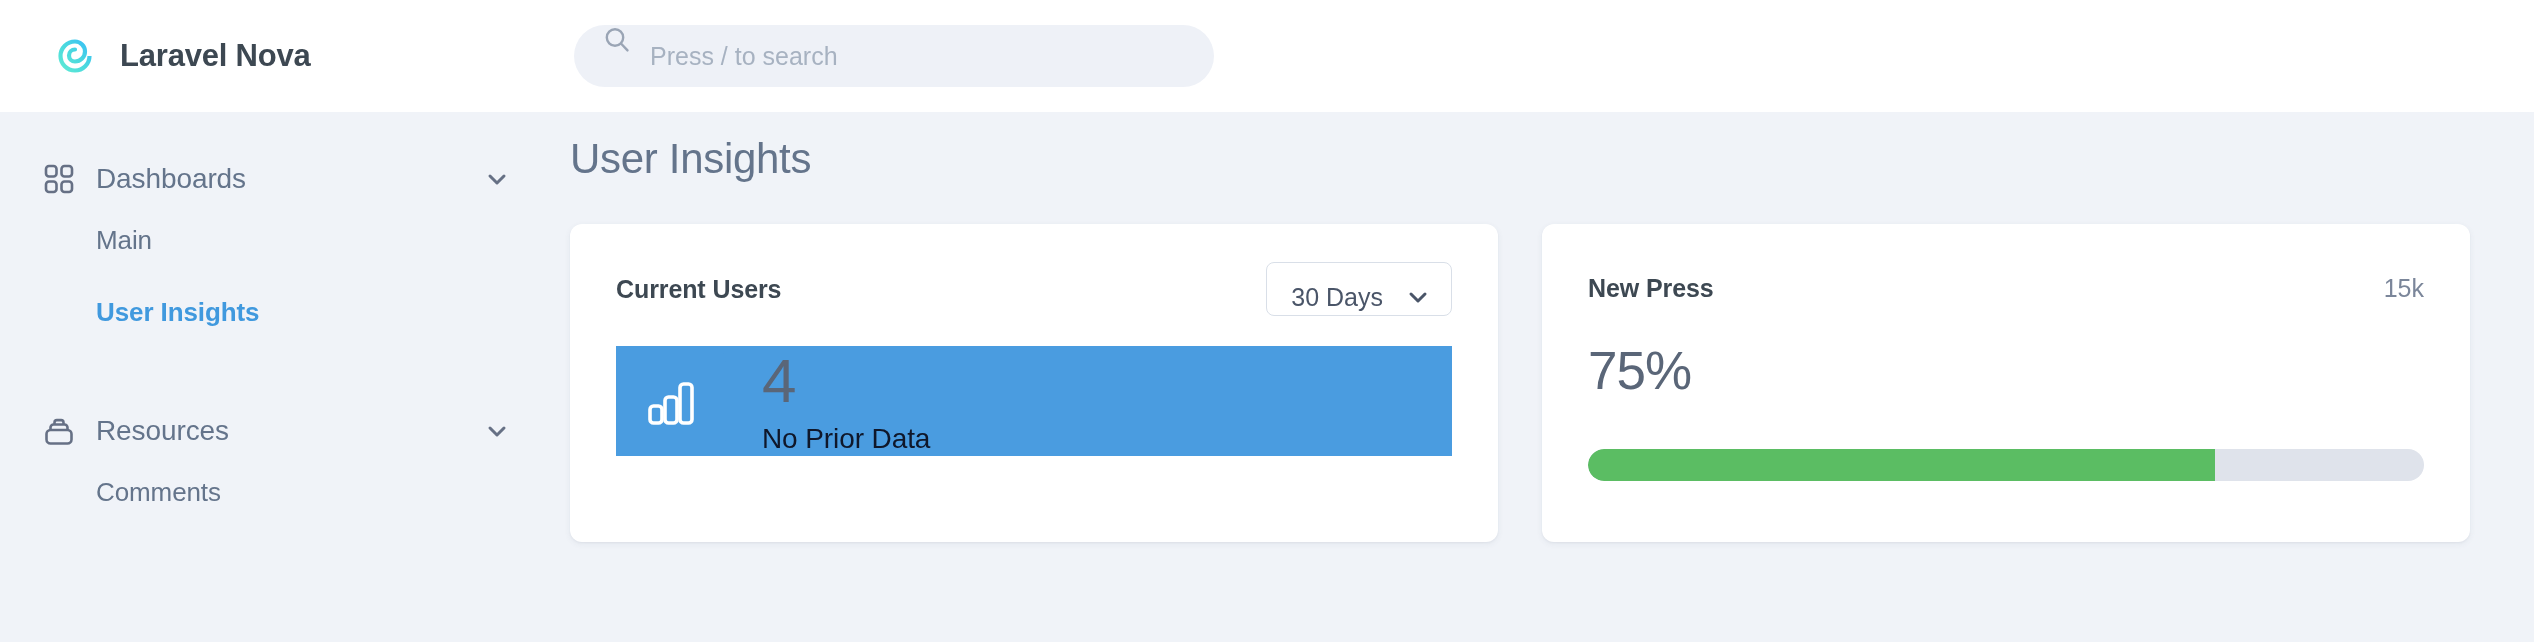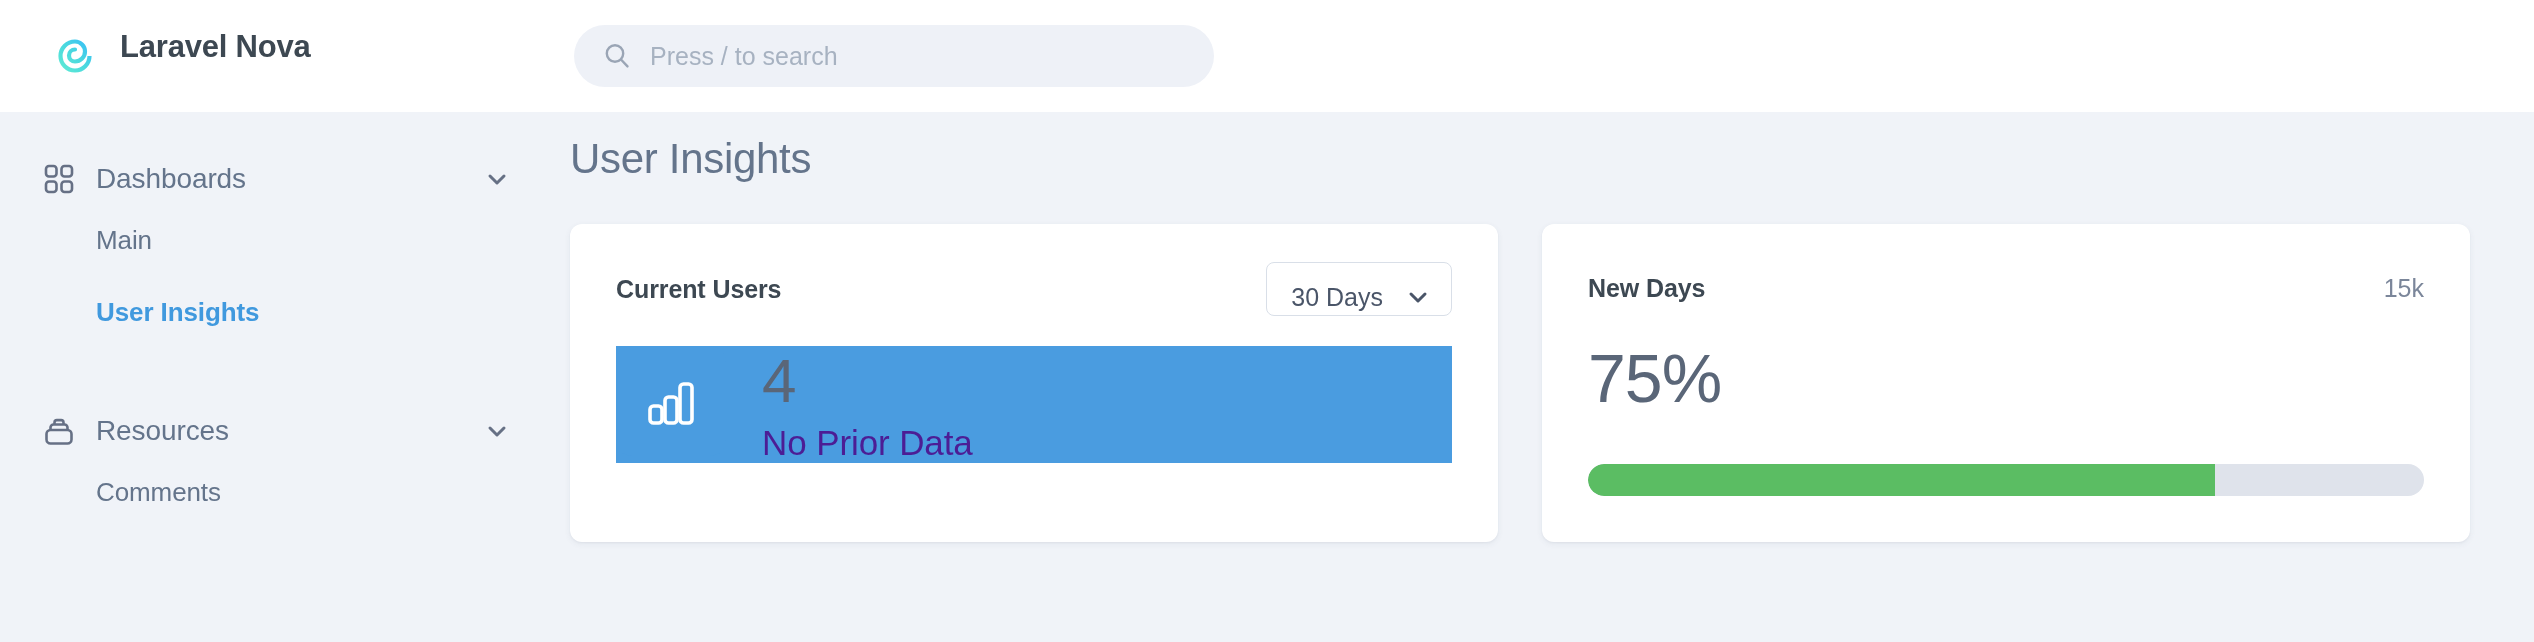--- a/index.html
+++ b/index.html
@@ -30,6 +30,7 @@
 
   .brand {
     display: flex;
+    align-items: center;
     gap: 18px;
     width: 520px;
     flex: 0 0 520px;

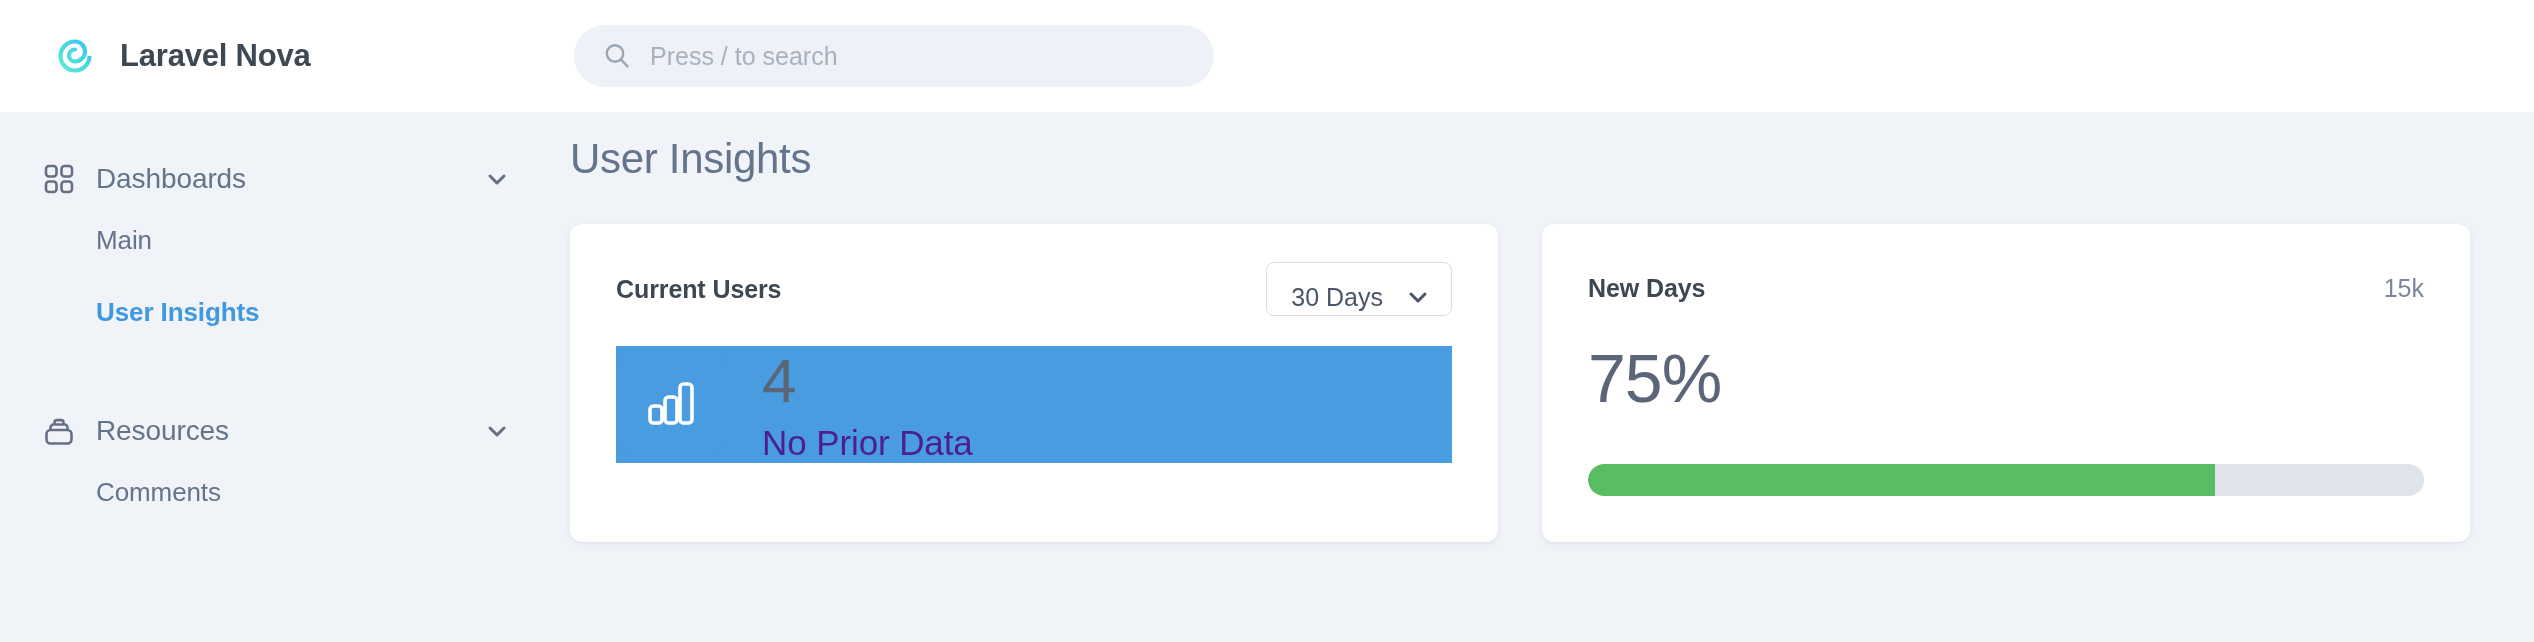--- a/index.html
+++ b/index.html
@@ -62,7 +62,7 @@
     background: #eef1f7;
     border-radius: 31px;
     display: flex;
-    align-items: center;
+    align-items: flex-start;
     padding: 0 28px;
     gap: 18px;
   }

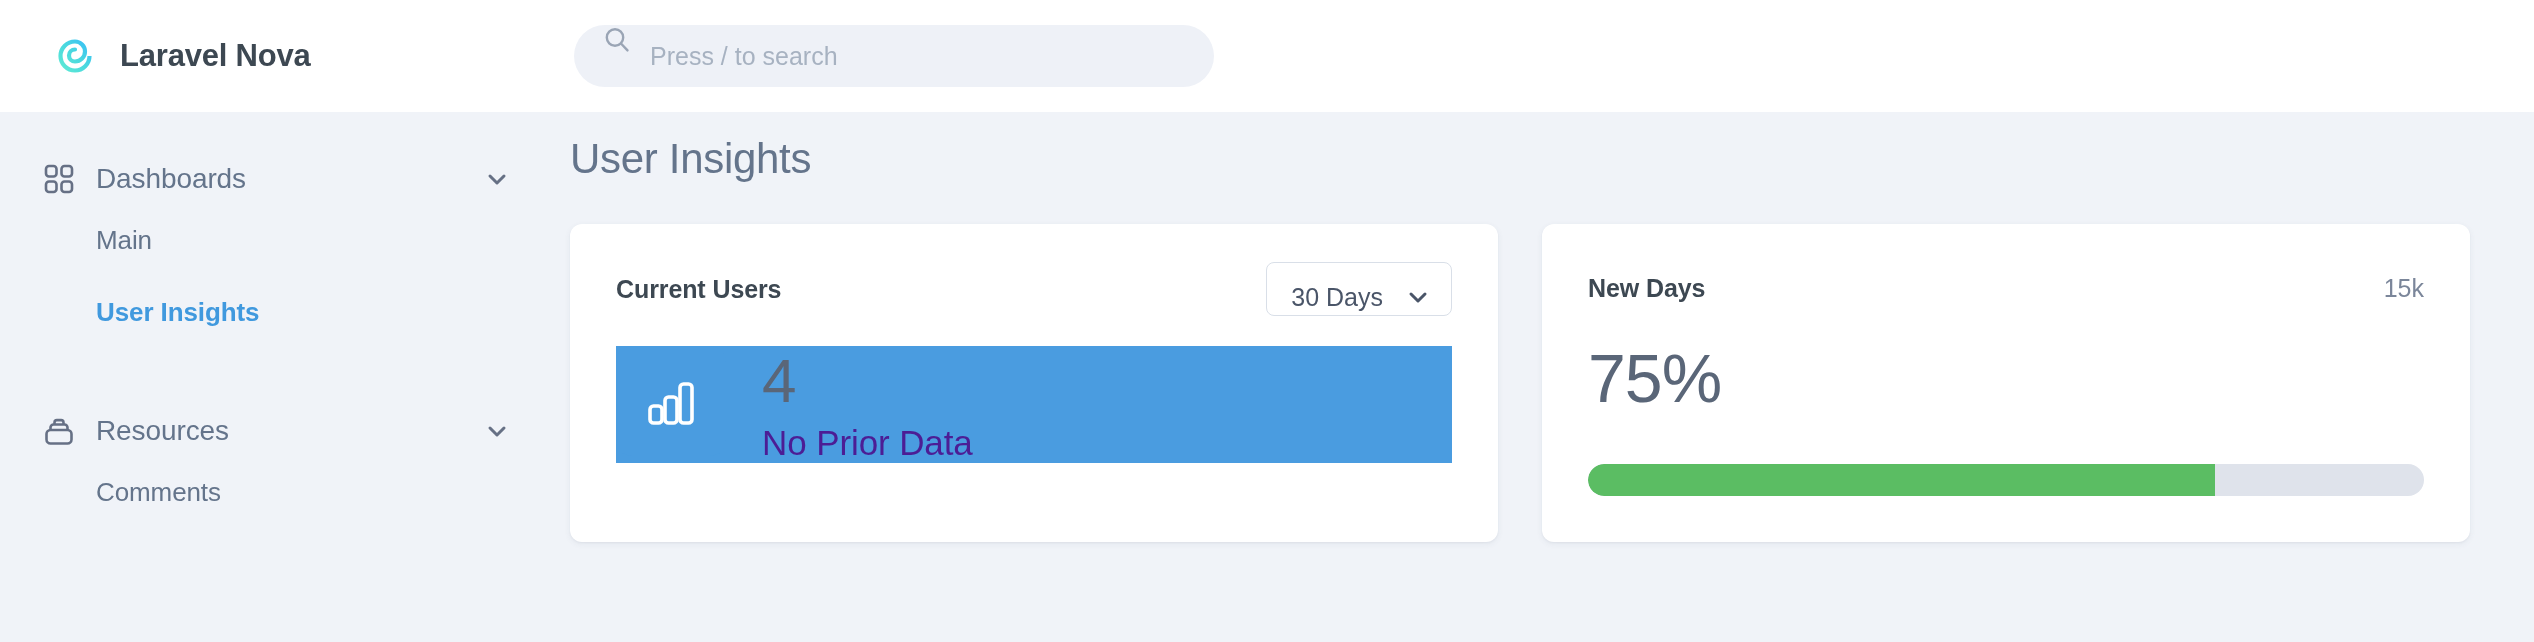--- a/index.html
+++ b/index.html
@@ -398,7 +398,7 @@
 
       <section class="card">
         <div class="card-head">
-          <span class="card-title">New Days</span>
+          <span class="card-title">New Press</span>
           <span class="card-meta">15k</span>
         </div>
 

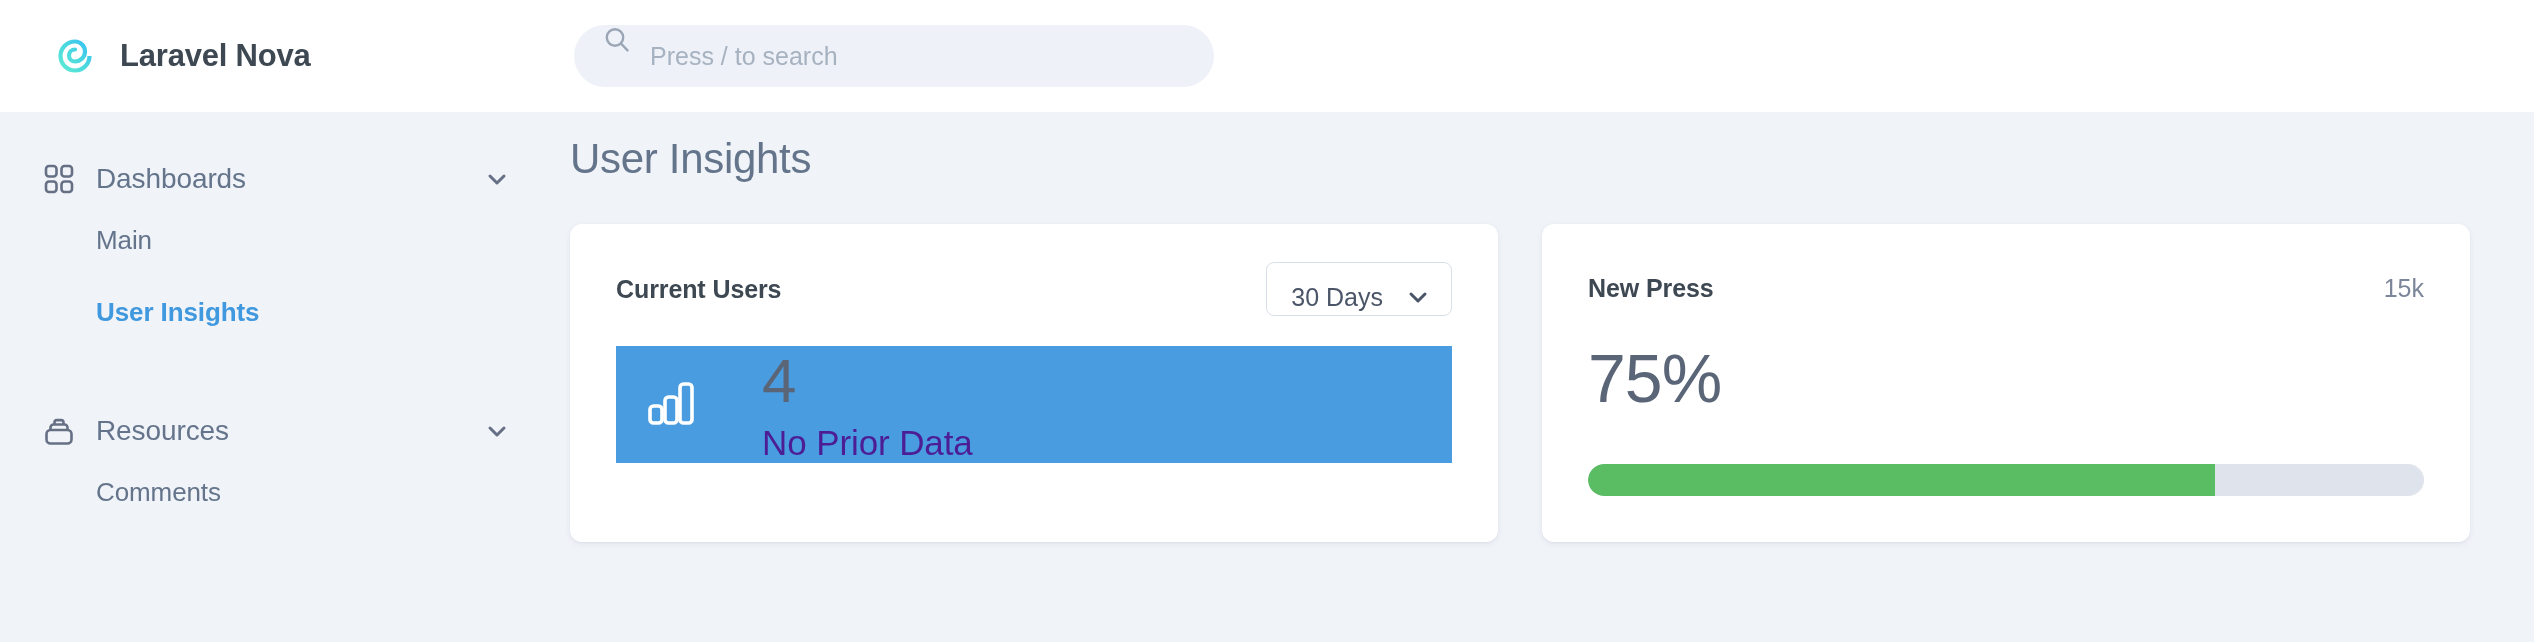--- a/index.html
+++ b/index.html
@@ -250,7 +250,7 @@
 
   
   .progress-value {
-    font-size: 68px;
+    font-size: 53px;
     color: #5a6678;
     line-height: 1;
     letter-spacing: -1px;

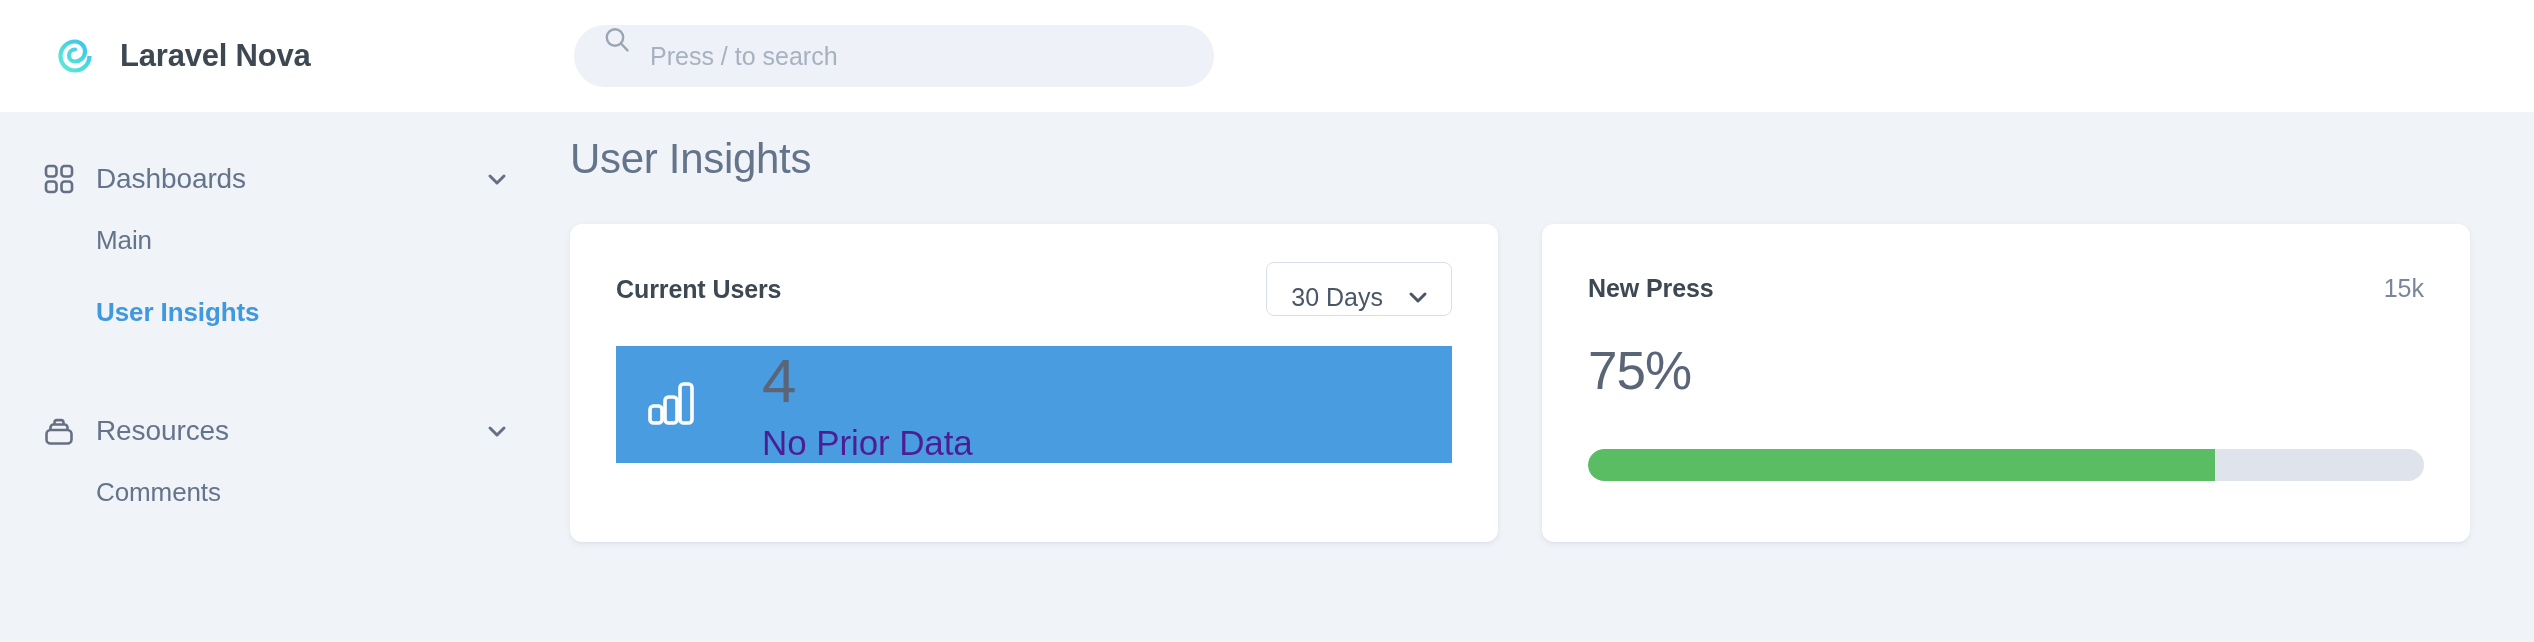--- a/index.html
+++ b/index.html
@@ -242,8 +242,8 @@
   }
 
   .metric-sub {
-    font-size: 35px;
-    color: #4c1d95;
+    font-size: 28px;
+    color: #0f172a;
     margin-top: 10px;
     letter-spacing: -0.1px;
   }

